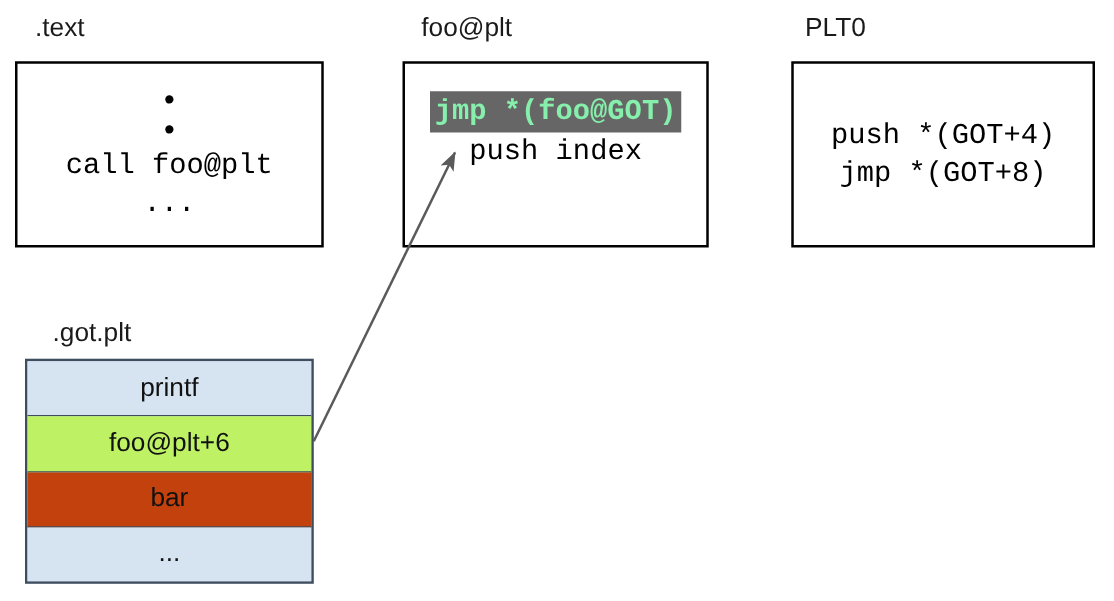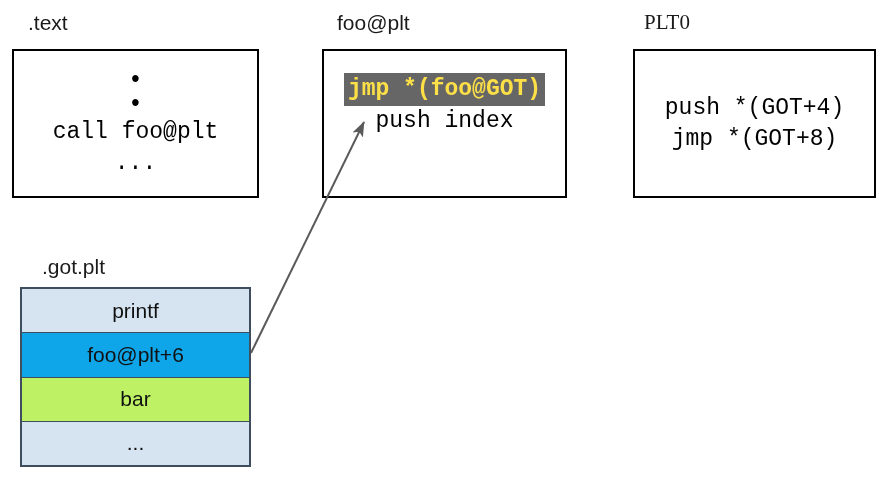--- a/index.html
+++ b/index.html
@@ -118,7 +118,7 @@
     <div class="code-line">push index</div>
   </div>
 
-  <div class="caption" style="left:644px; top:12px;font-family:Liberation Serif, serif;">PLT0</div>
+  <div class="caption" style="left:644px; top:12px;">PLT0</div>
 
   <div class="codebox" style="left: 633px; top: 49px; width: 243px; height: 149px; border-color: rgb(0, 0, 0);">
     <div class="code-line">push *(GOT+4)</div>

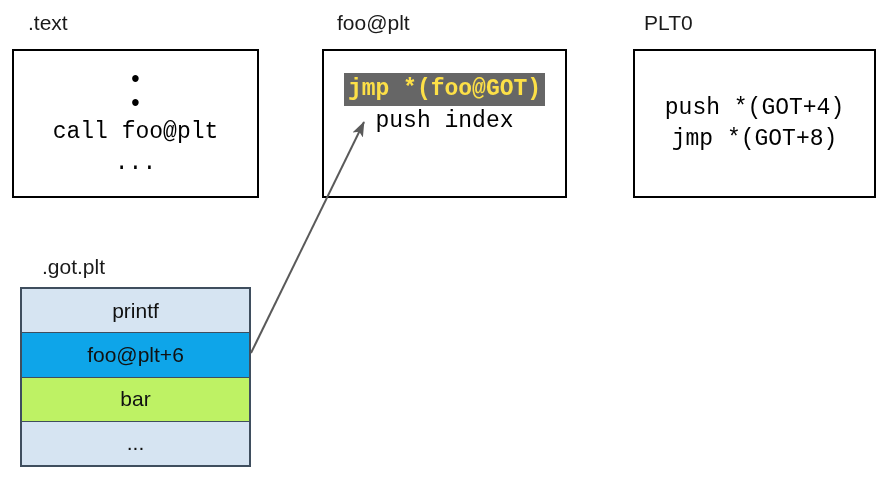--- a/index.html
+++ b/index.html
@@ -114,7 +114,7 @@
   <div class="caption" style="left:337px; top:12px;">foo@plt</div>
 
   <div class="codebox" style="left: 322px; top: 49px; width: 245px; height: 149px; justify-content: flex-start; padding-top: 22px; border-color: rgb(0, 0, 0);">
-    <div class="code-line highlight" style="background: rgb(102, 102, 102); color: #fde047;">jmp *(foo@GOT)</div>
+    <div class="code-line highlight" style="background: rgb(102, 102, 102); color: #86efac;">jmp *(foo@GOT)</div>
     <div class="code-line">push index</div>
   </div>
 

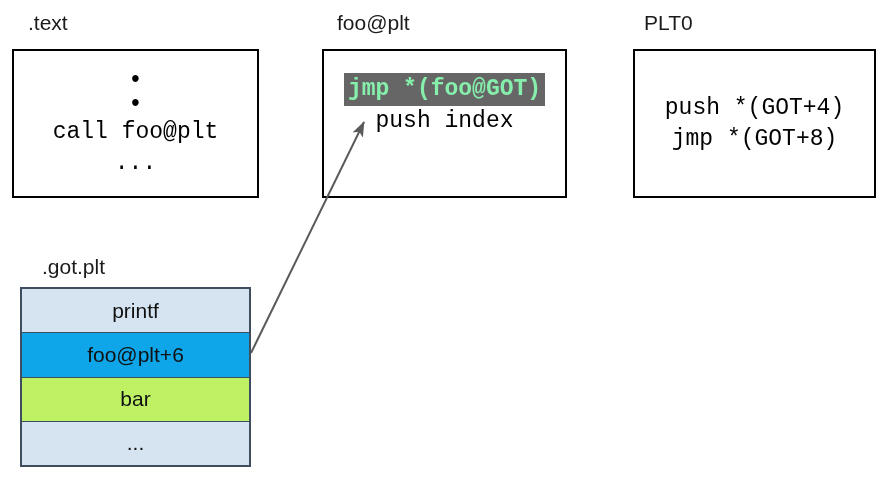--- a/index.html
+++ b/index.html
@@ -131,7 +131,7 @@
     <div class="got-row" style="background: rgb(214, 228, 242); border-bottom-color: rgb(63, 78, 94);">
       <span>printf</span>
     </div>
-    <div class="got-row" style="background: #0ea5e9; border-bottom-color: rgb(63, 78, 94);">
+    <div class="got-row" style="background: #bef264; border-bottom-color: rgb(63, 78, 94);">
       <span>foo@plt+6</span>
     </div>
     <div class="got-row" style="background: #bef264; border-bottom-color: rgb(63, 78, 94);">

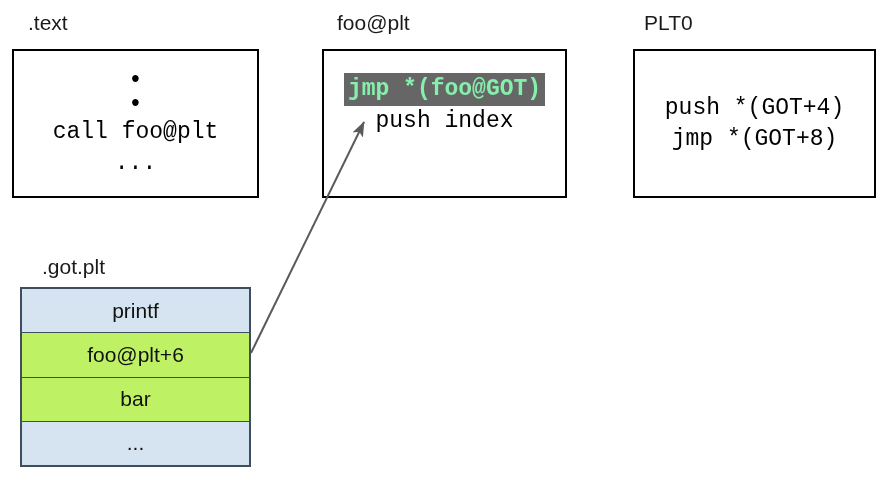--- a/index.html
+++ b/index.html
@@ -134,7 +134,7 @@
     <div class="got-row" style="background: #bef264; border-bottom-color: rgb(63, 78, 94);">
       <span>foo@plt+6</span>
     </div>
-    <div class="got-row" style="background: #bef264; border-bottom-color: rgb(63, 78, 94);">
+    <div class="got-row" style="background: #c2410c; border-bottom-color: rgb(63, 78, 94);">
       <span>bar</span>
     </div>
     <div class="got-row" style="background: rgb(214, 228, 242); border-bottom-color: rgb(63, 78, 94);">

